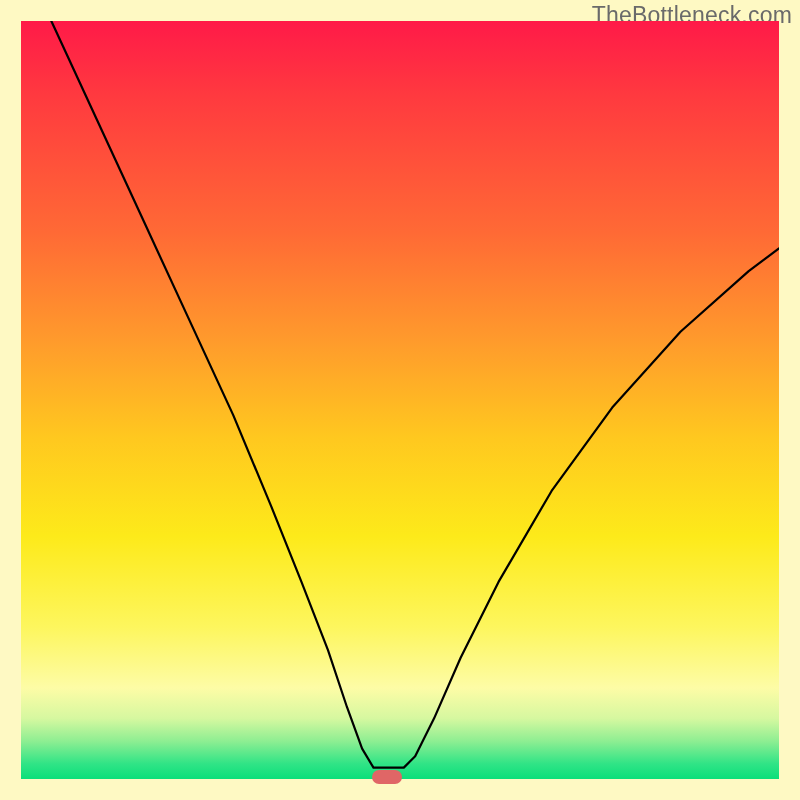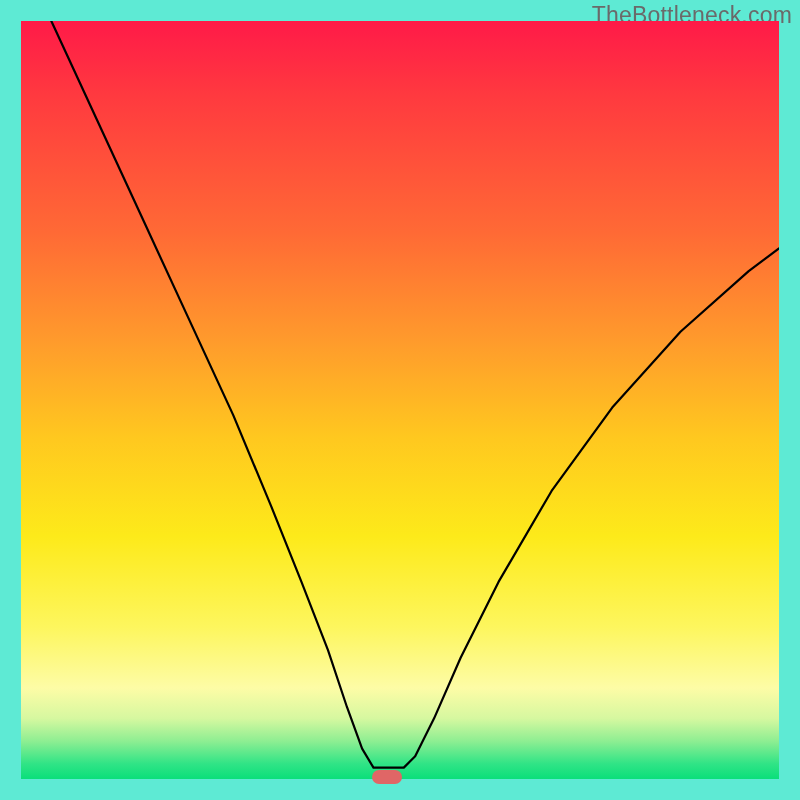--- a/index.html
+++ b/index.html
@@ -15,7 +15,7 @@
     position: relative;
     width: 800px;
     height: 800px;
-    background: #5eead4;
+    background: #fef9c3;
   }
   .plot-area {
     position: absolute;

